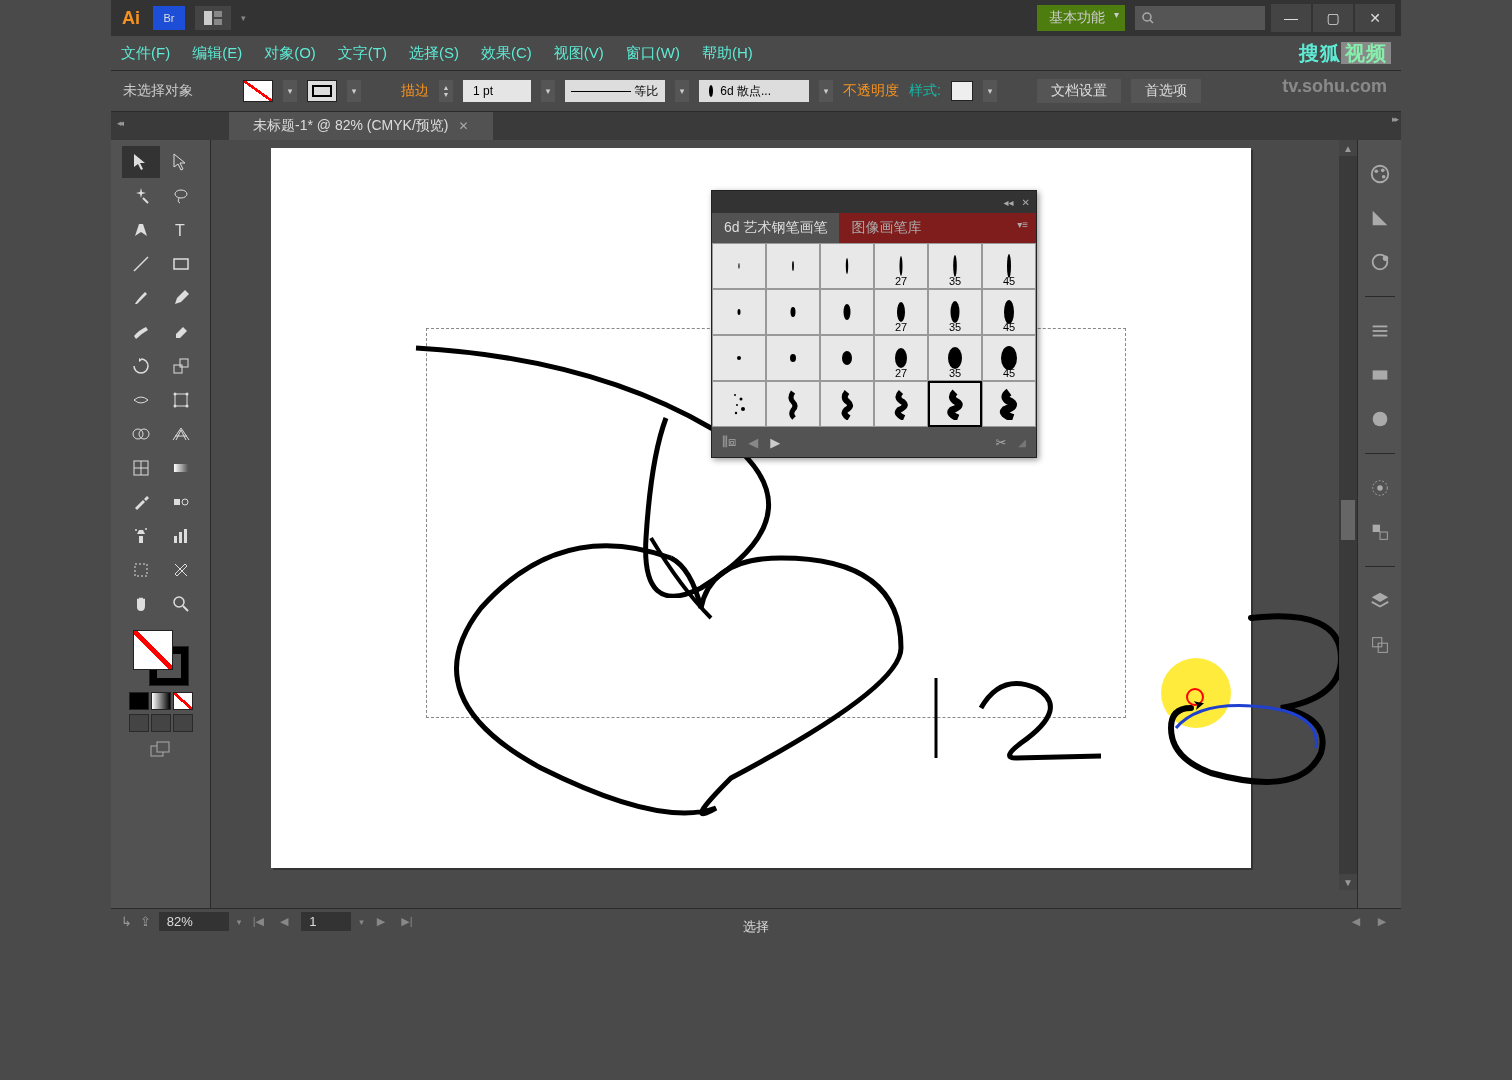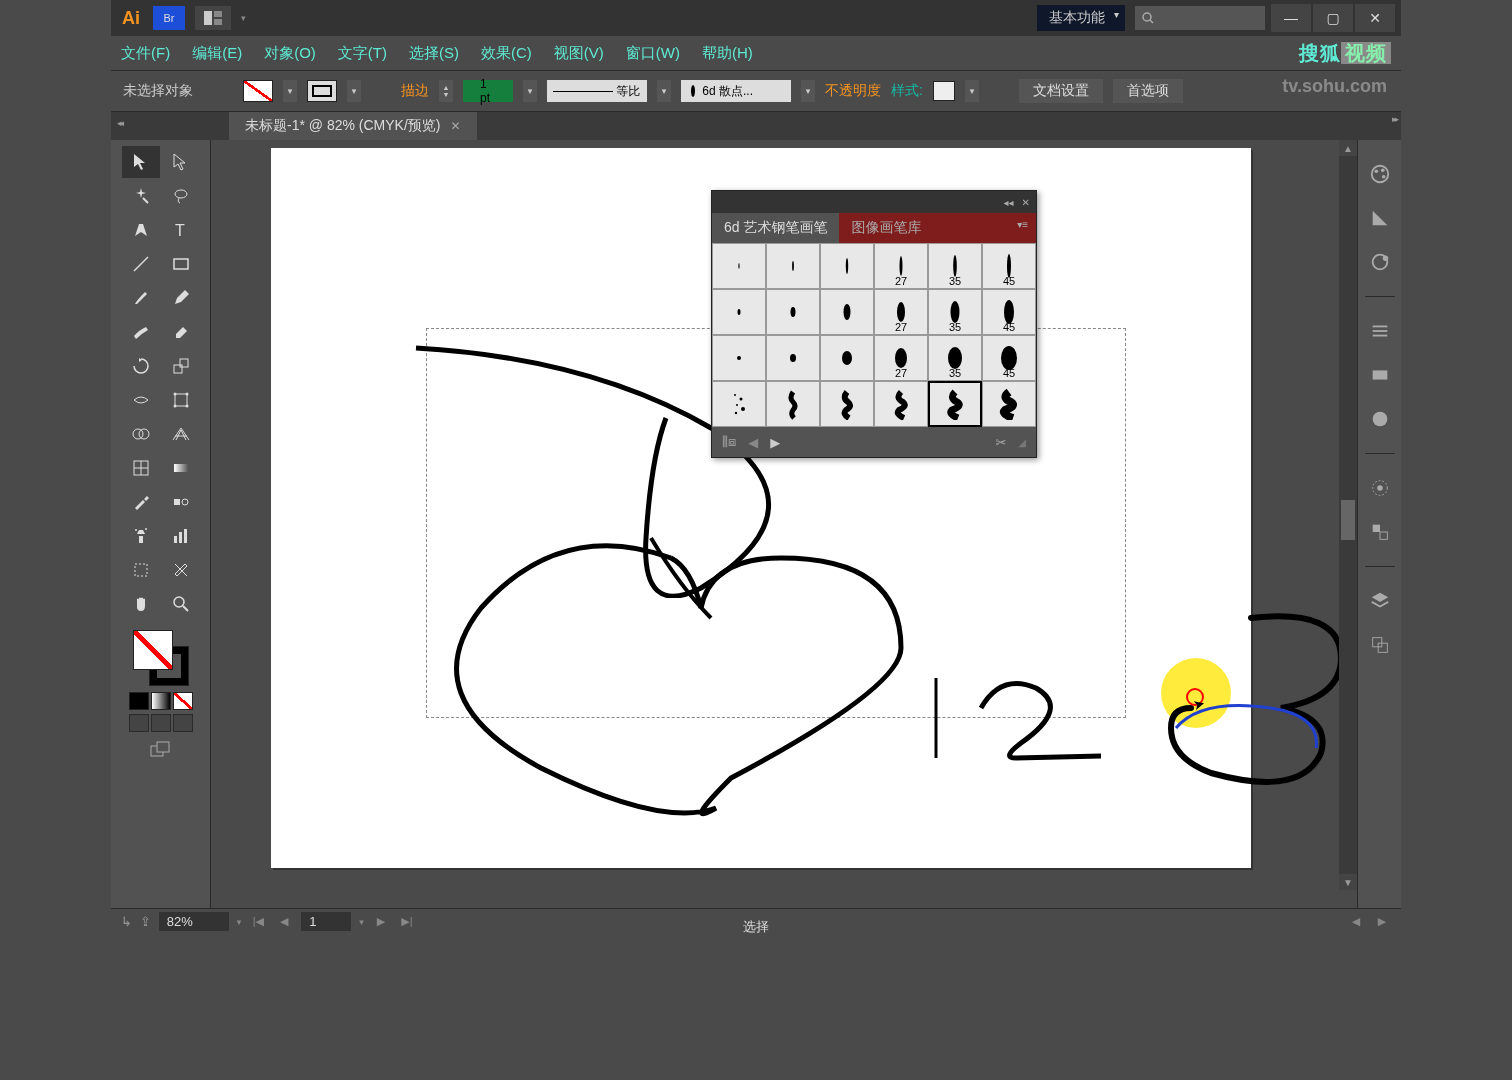--- a/index.html
+++ b/index.html
@@ -14,7 +14,7 @@
 .layout-btn { width: 36px; height: 24px; background: #444; display: flex; align-items: center; justify-content: center; margin-right: 10px; }
 .layout-btn svg { width: 18px; height: 14px; }
 .titlebar-spacer { flex: 1; }
-.workspace-dd { background: #0f172a; padding: 4px 20px 4px 12px; font-size: 14px; color: #ccc; margin-right: 10px; position: relative; margin-left: 40px; }
+.workspace-dd { background: #4d7c0f; padding: 4px 20px 4px 12px; font-size: 14px; color: #ccc; margin-right: 10px; position: relative; margin-left: 40px; }
 .workspace-dd:after { content: "▾"; position: absolute; right: 6px; font-size: 10px; }
 .search-box { width: 130px; height: 24px; background: #555; display: flex; align-items: center; padding: 0 6px; margin-right: 6px; }
 .win-btns { display: flex; gap: 2px; }

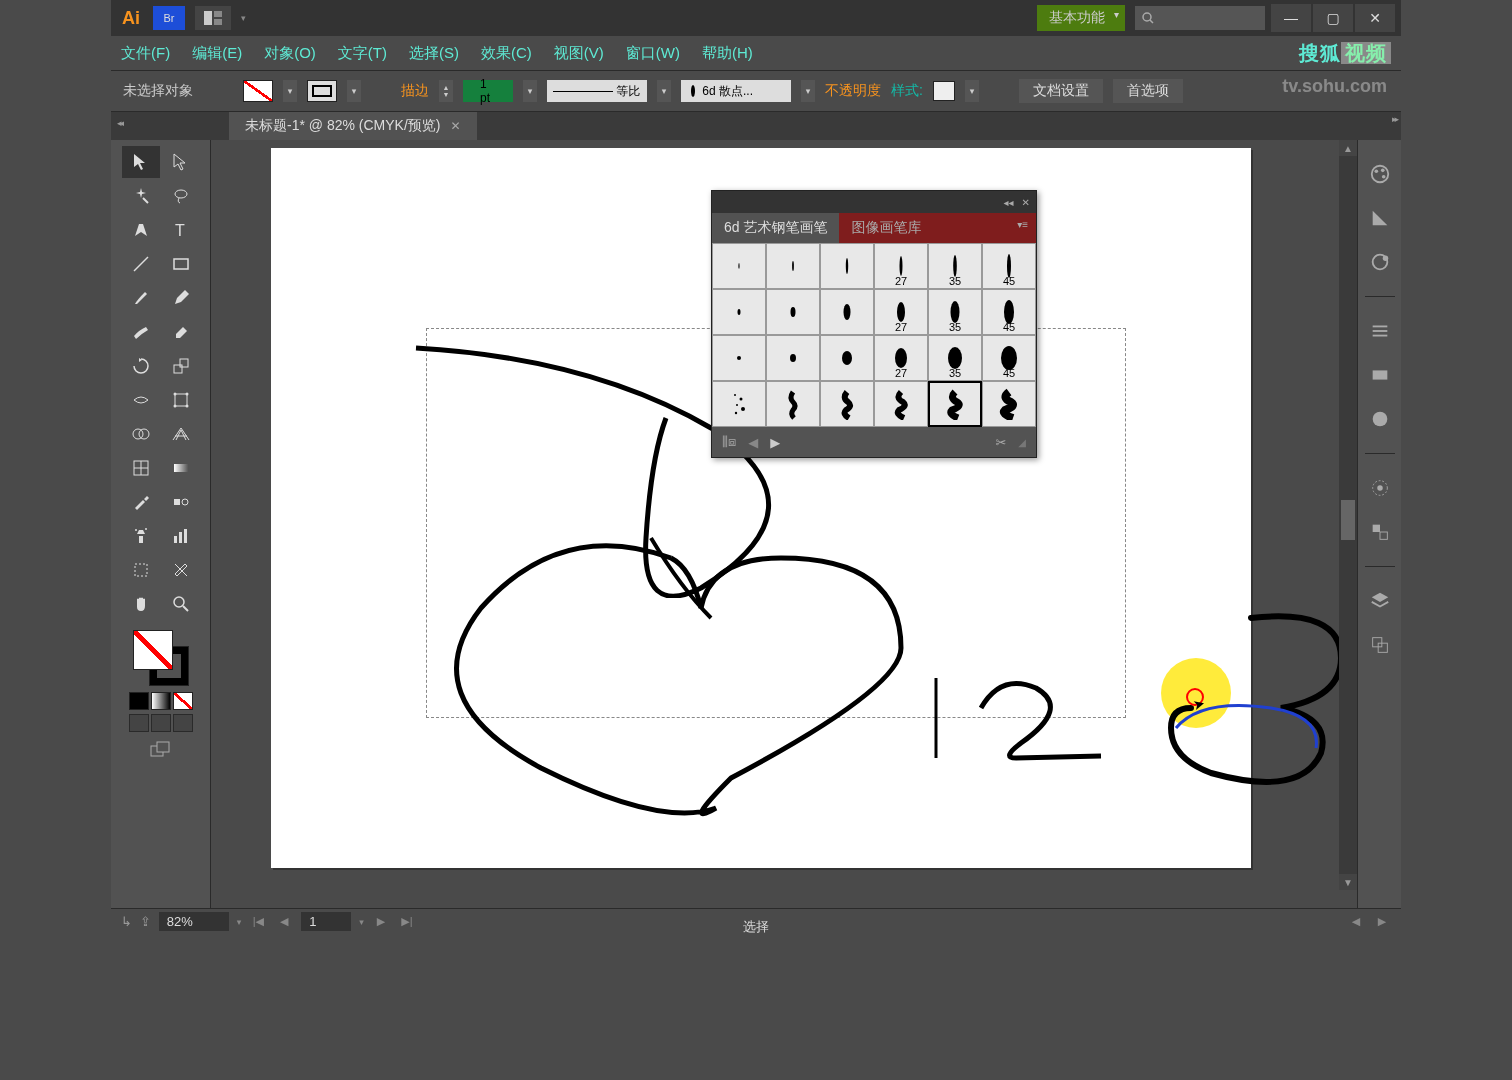--- a/index.html
+++ b/index.html
@@ -35,7 +35,7 @@
 .swatch.square:after { content:""; position:absolute; left:4px; top:4px; right:4px; bottom:4px; border:2px solid #000; }
 .dd-arrow { width: 14px; height: 22px; background: #555; display:flex; align-items:center; justify-content:center; font-size:9px; }
 .stroke-label { color: #f7931e; }
-.num-field { width: 50px; height: 22px; background: #15803d; color: #000; display:flex; align-items:center; padding: 0 17px; font-size: 12px; }
+.num-field { width: 68px; height: 22px; background: #e5e5e5; color: #000; display:flex; align-items:center; padding: 0 10px; font-size: 12px; }
 .brush-prev { width: 100px; height: 22px; background: #ddd; display:flex; align-items:center; padding:0 6px; color:#000; font-size:12px; }
 .brush-name { width: 110px; height: 22px; background: #ddd; color: #000; display:flex; align-items:center; padding:0 6px; font-size:12px; }
 .opacity-label { color: #f7931e; }

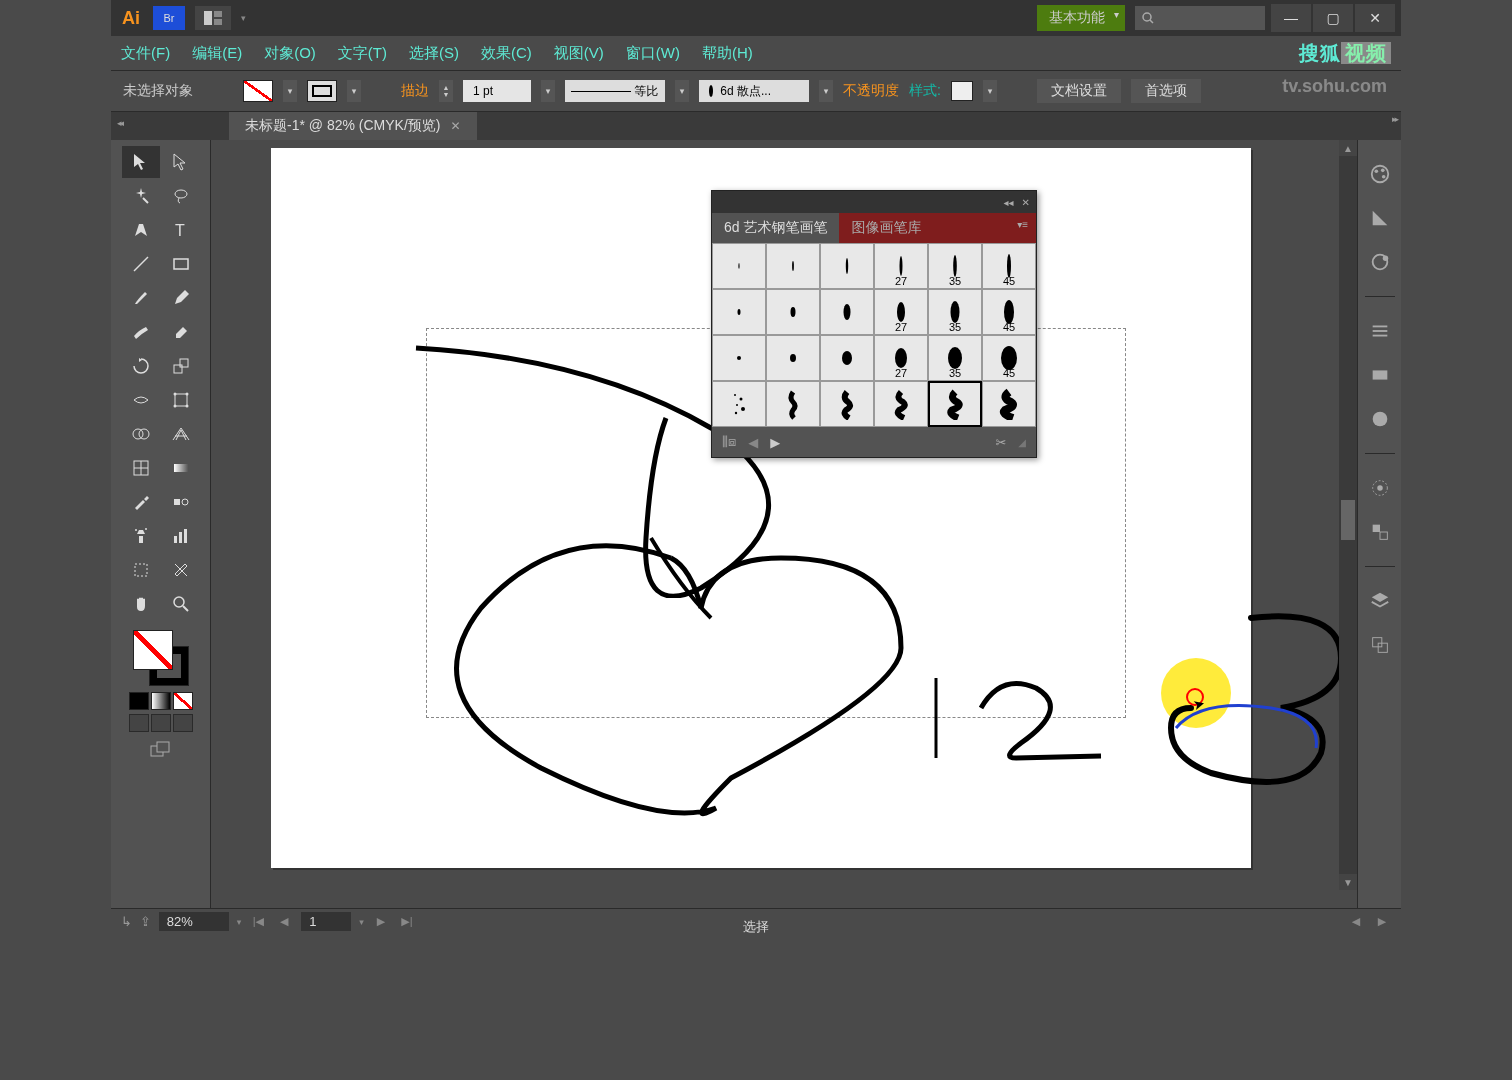--- a/index.html
+++ b/index.html
@@ -47,7 +47,7 @@
 
 .tabstrip { height: 28px; background: #3a3a3a; display:flex; align-items:flex-end; padding-left: 118px; position: relative; }
 .tabstrip:before { content:"◂◂"; position:absolute; left:6px; top:6px; color:#999; font-size:9px; letter-spacing:-2px; }
-.doc-tab { background: #525252; padding: 5px 16px; font-size: 14px; color: #ddd; display:flex; align-items:center; gap: 10px; }
+.doc-tab { background: #525252; padding: 5px 24px; font-size: 14px; color: #ddd; display:flex; align-items:center; gap: 10px; }
 .doc-tab .x { color: #aaa; font-size: 12px; }
 
 

